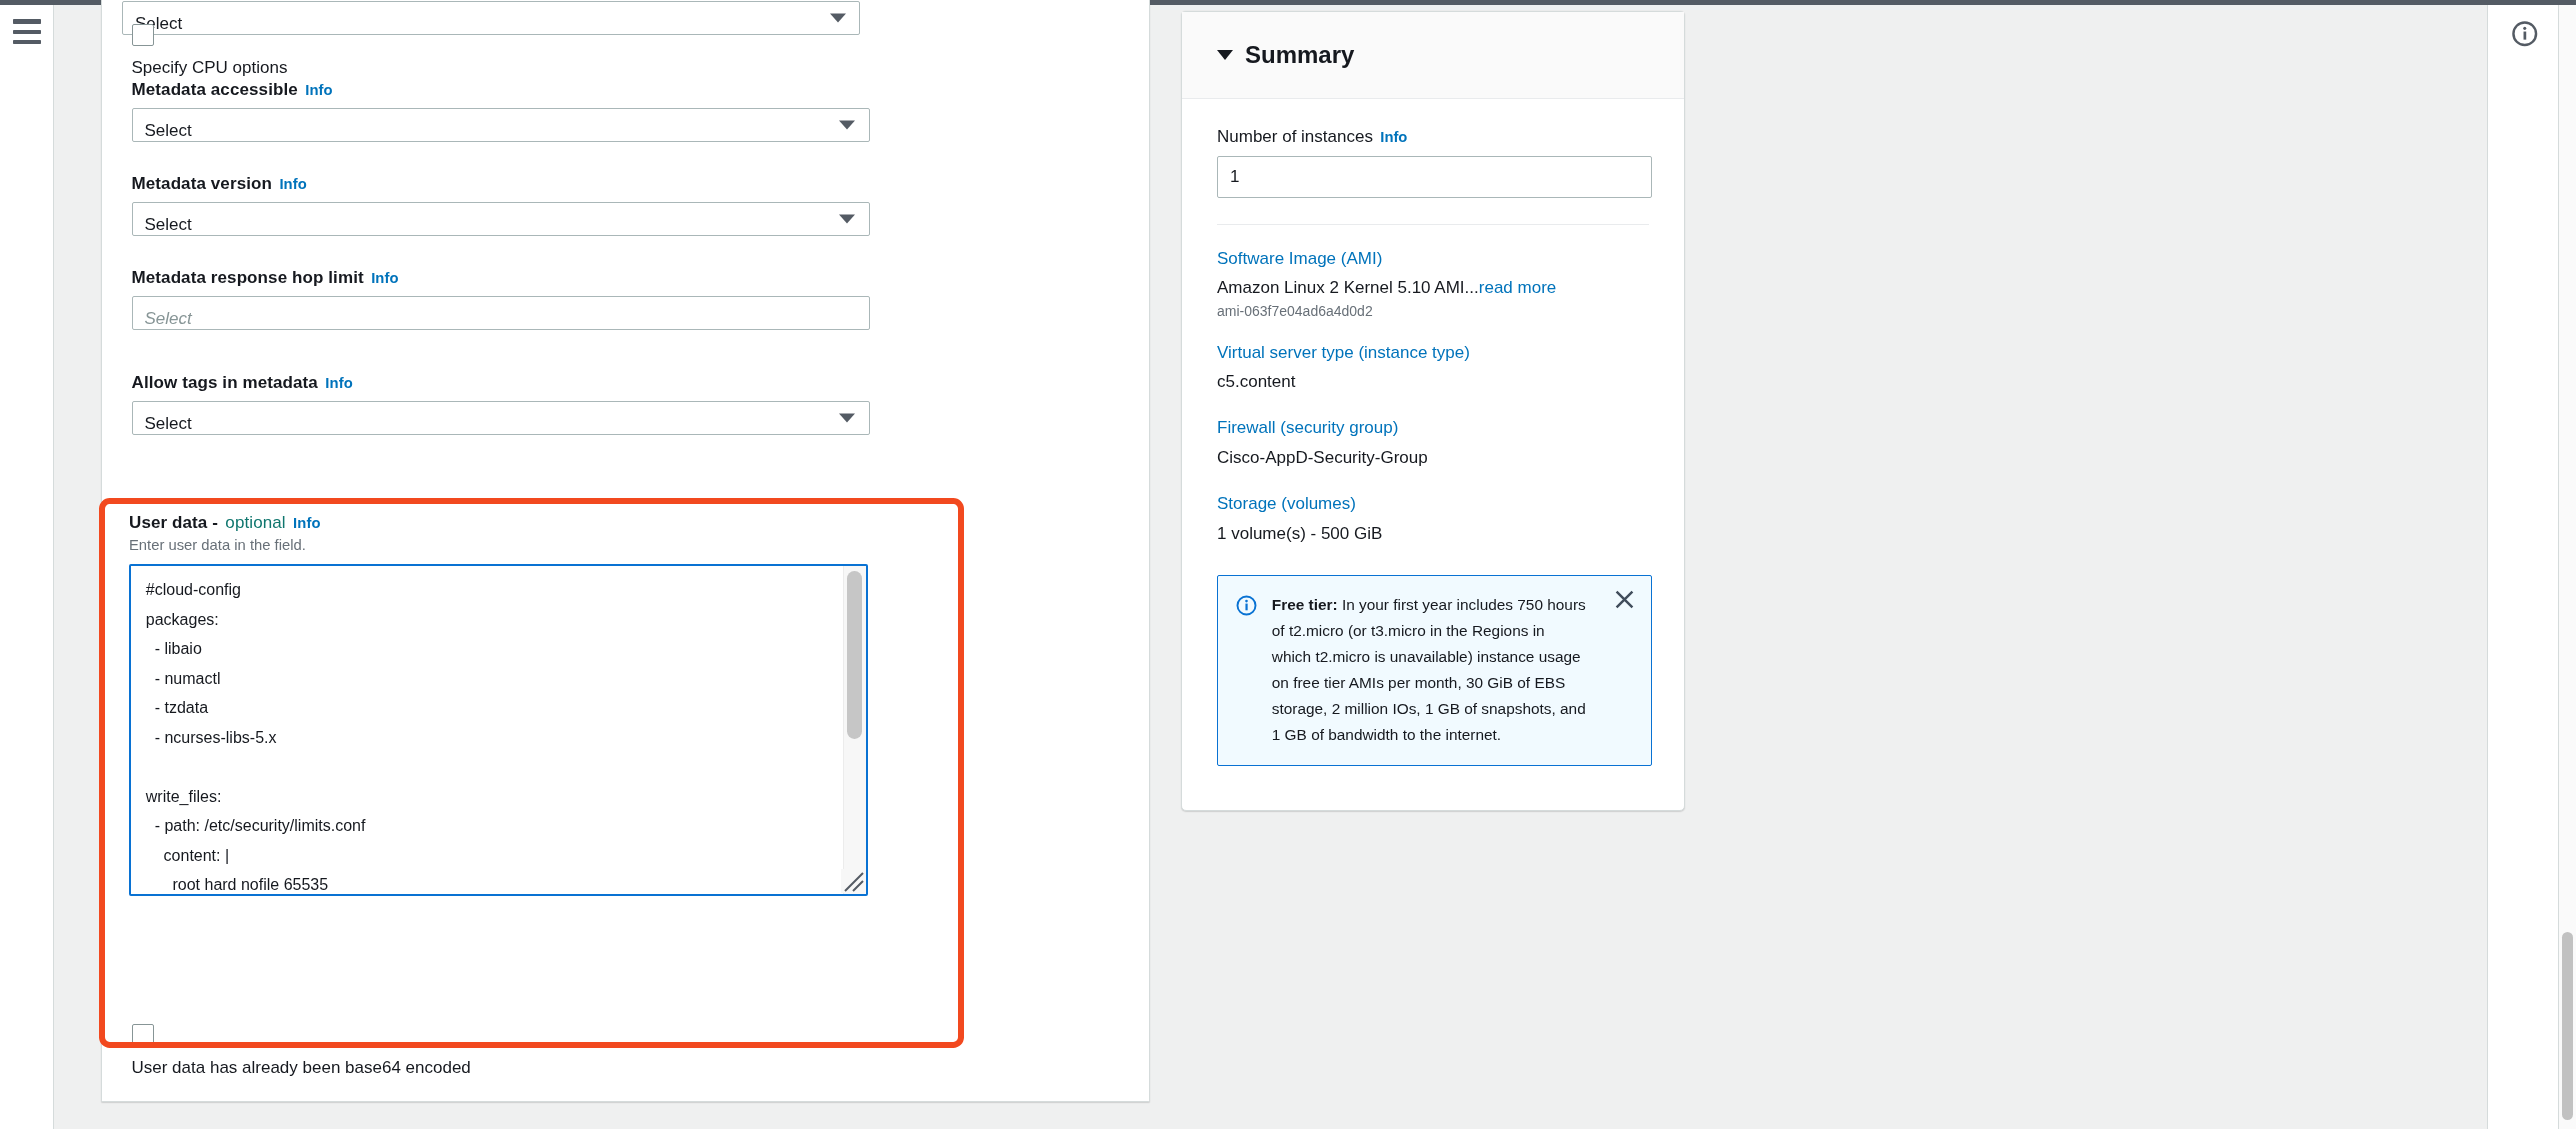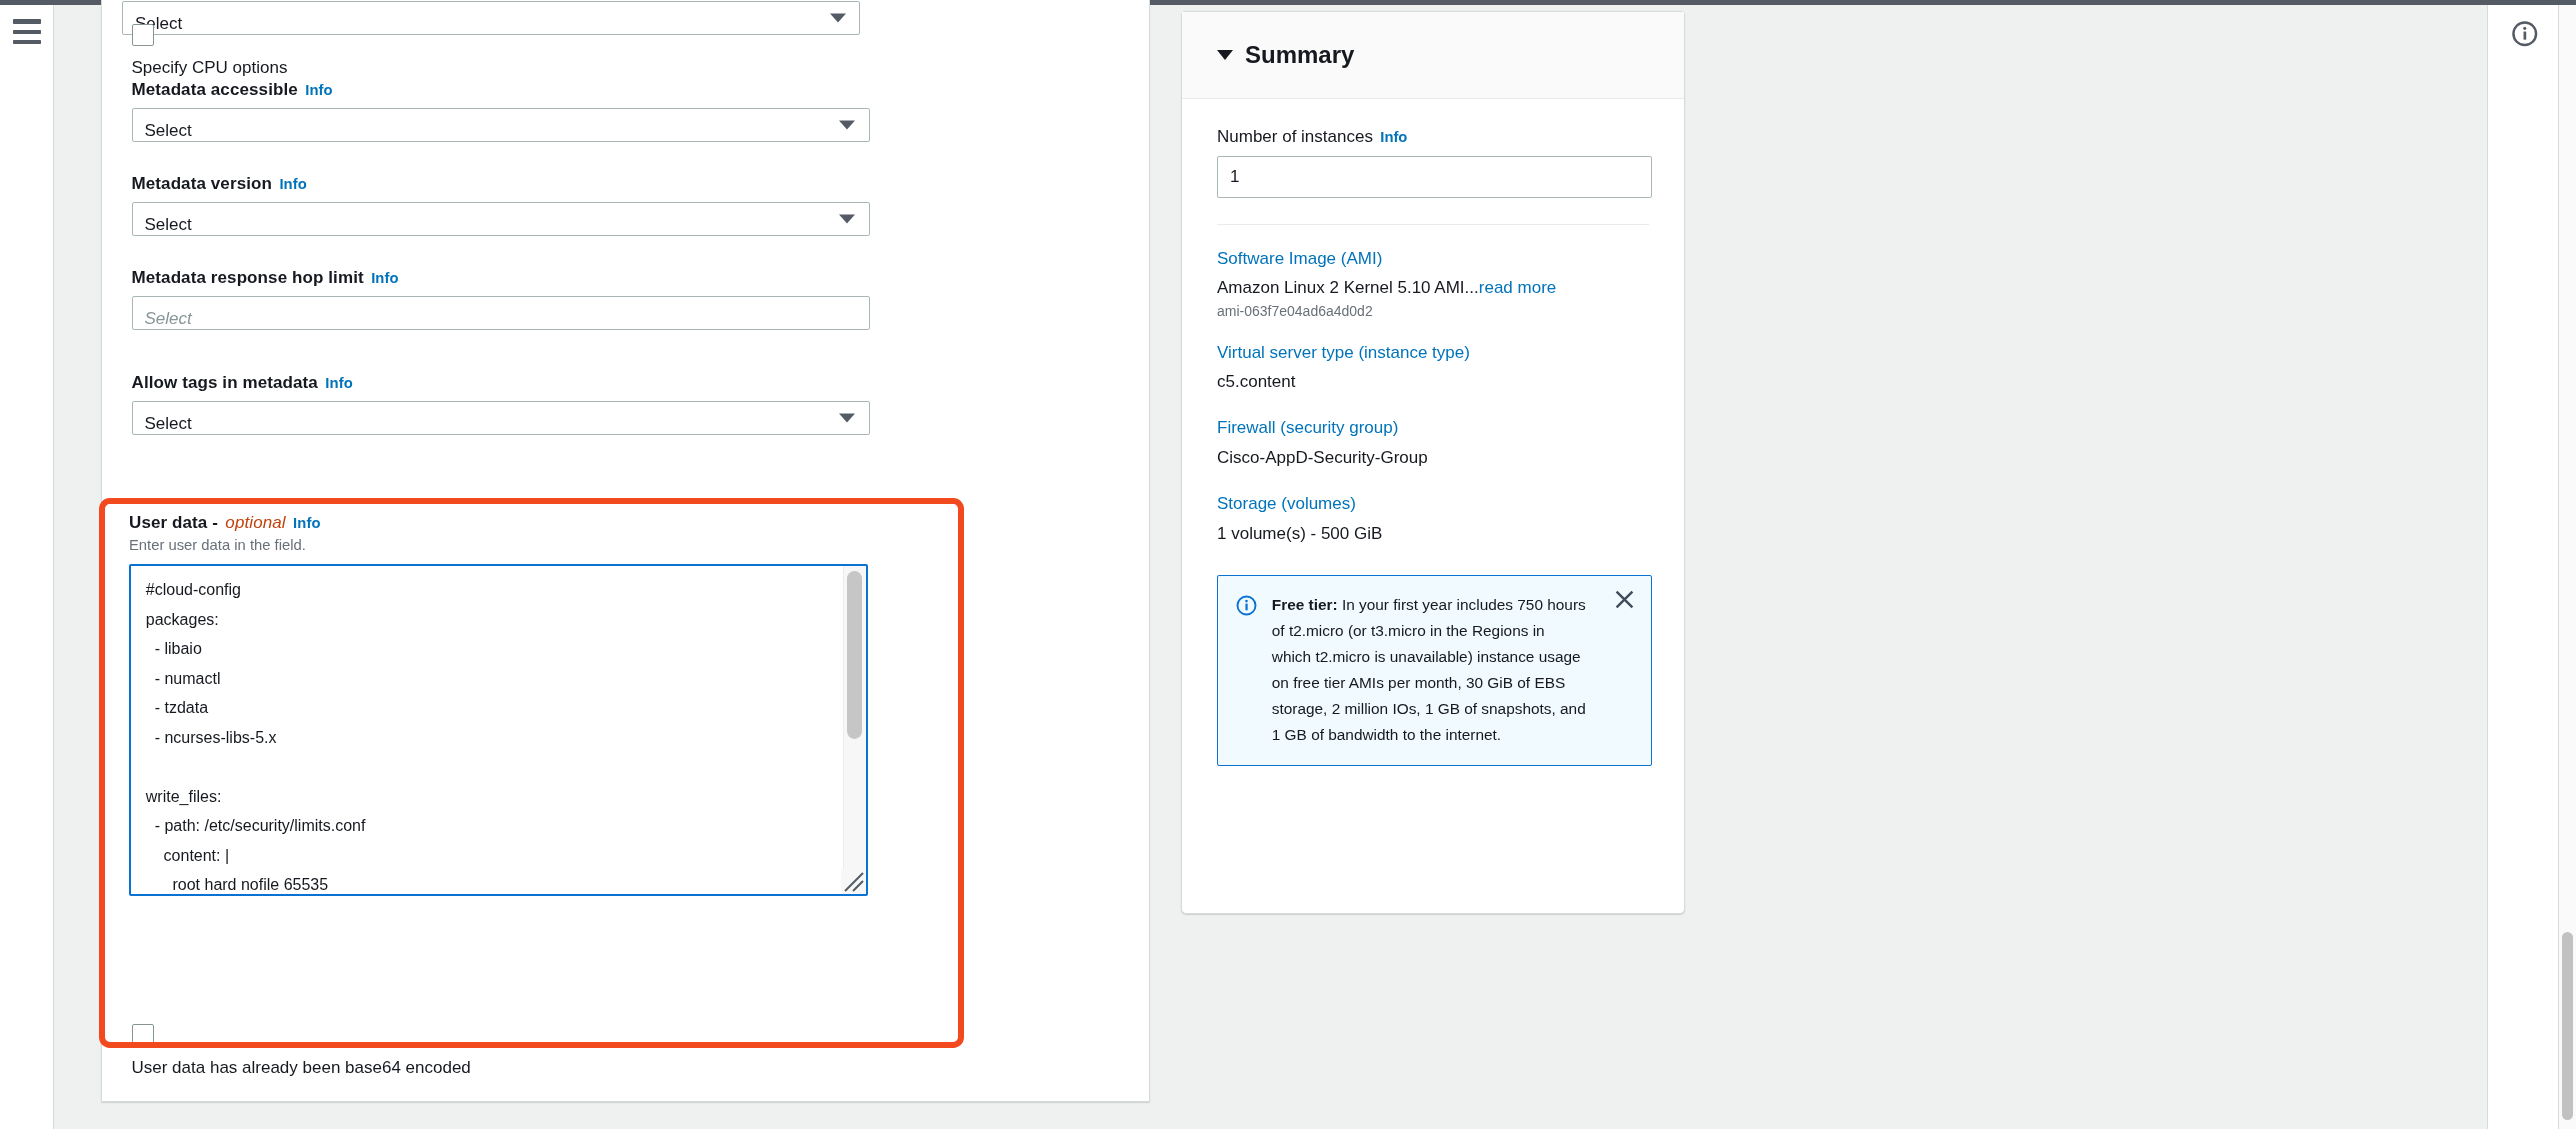--- a/index.html
+++ b/index.html
@@ -97,7 +97,7 @@
 
   
   #summary-panel {
-    position:absolute; left:1181px; top:10.7px; width:504px; height:903px;
+    position:absolute; left:1181px; top:10.7px; width:504px; height:800px;
     background:#ffffff; border:0.7px solid #d5dbdb; border-radius:5px;
     box-shadow: 0 0.7px 1.3px rgba(0,0,0,.14);
   }

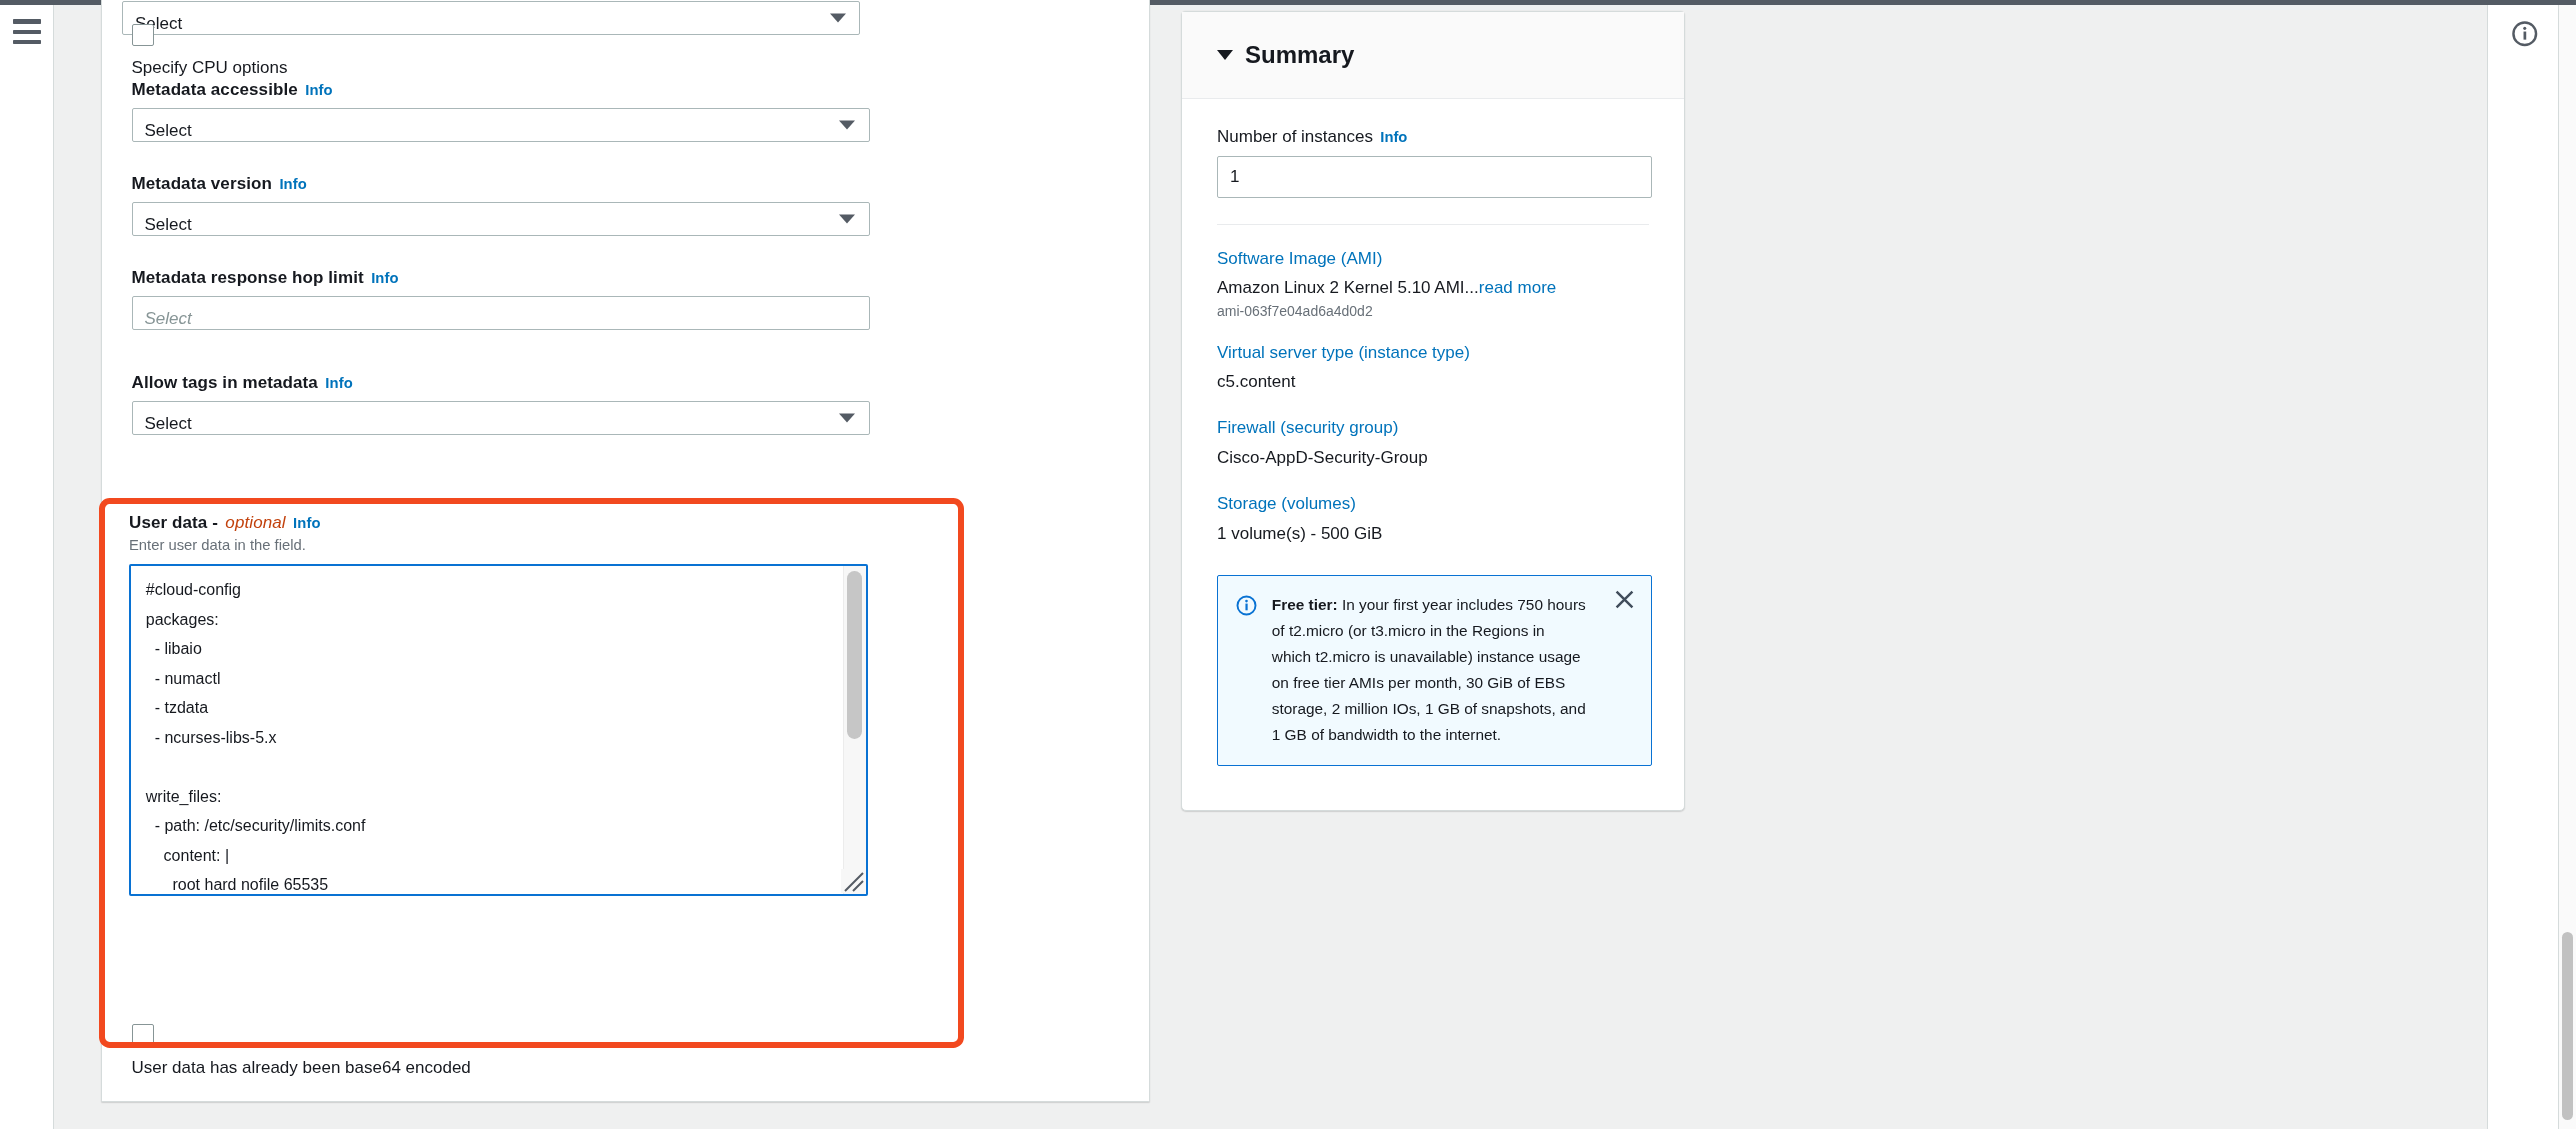--- a/index.html
+++ b/index.html
@@ -48,7 +48,7 @@
     font-size:17px; color:#16191f; font-weight:700; letter-spacing:0.1px;
     display:flex; align-items:baseline; gap:7.4px; white-space:nowrap;
   }
-  .field-label .opt { font-weight:400; font-style:italic; color:#c2410c; }
+  .field-label .opt { font-weight:400; color:#0f766e; }
   .info-link { font-size:14.8px; color:#0073bb; font-weight:700; cursor:pointer; }
   .field-desc { font-size:14.8px; color:#687078; margin-top:4px; }
 

